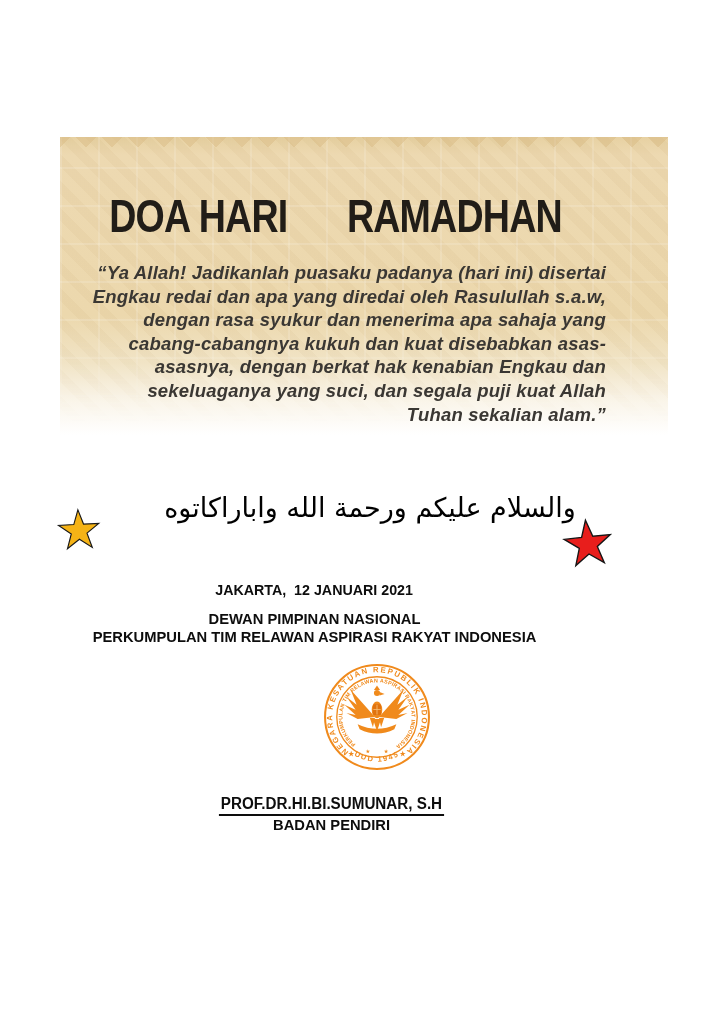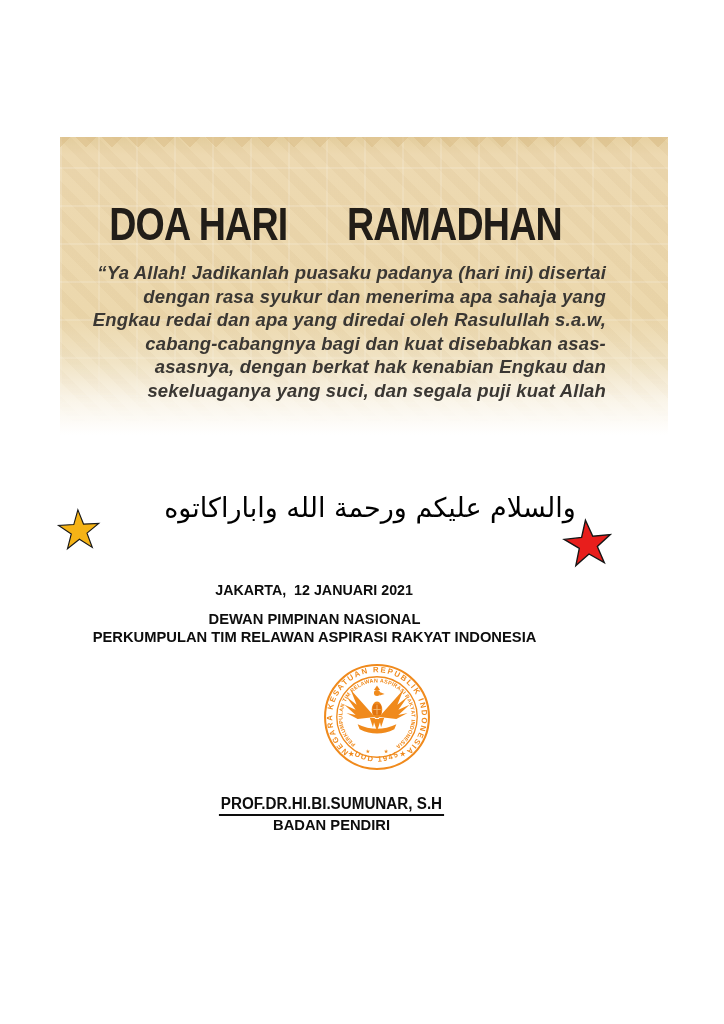--- a/index.html
+++ b/index.html
@@ -32,7 +32,7 @@
       linear-gradient(225deg,#d9ba83 25%,transparent 25%) 0 0/26px 15px repeat-x;
   }
   .title-row{
-    position:absolute;top:34px;left:0;width:100%;height:104px;
+    position:absolute;top:26px;left:0;width:100%;height:104px;
     display:flex;align-items:center;justify-content:center;gap:10px;
     transform:translateX(-26px);
   }

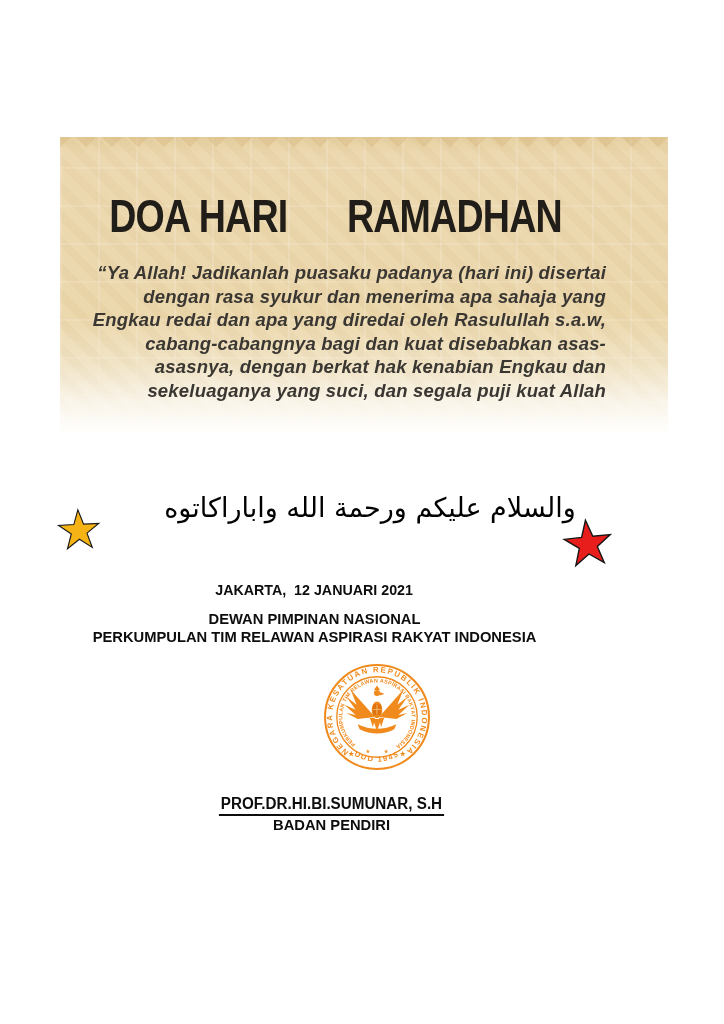--- a/index.html
+++ b/index.html
@@ -103,8 +103,8 @@
 
   <div class="prayer">
     <span>“Ya Allah! Jadikanlah puasaku padanya (hari ini) disertai</span>
+    <span>Engkau redai dan apa yang diredai oleh Rasulullah s.a.w,</span>
     <span>dengan rasa syukur dan menerima apa sahaja yang</span>
-    <span>Engkau redai dan apa yang diredai oleh Rasulullah s.a.w,</span>
     <span>cabang-cabangnya bagi dan kuat disebabkan asas-</span>
     <span>asasnya, dengan berkat hak kenabian Engkau dan</span>
     <span>sekeluaganya yang suci, dan segala puji kuat Allah</span>

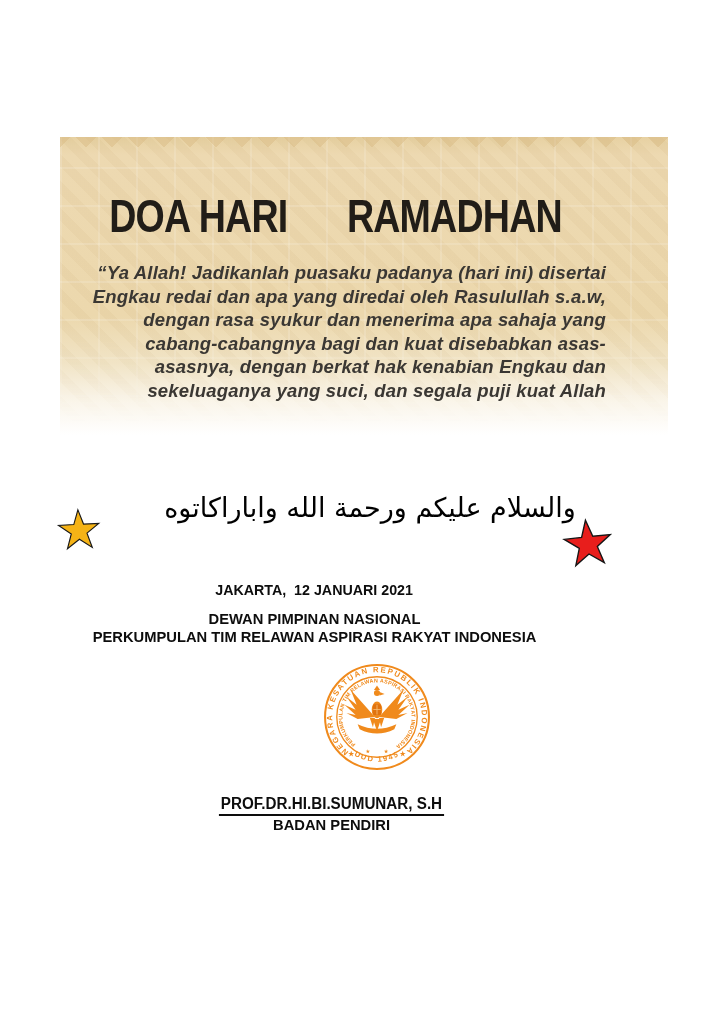--- a/index.html
+++ b/index.html
@@ -105,7 +105,7 @@
     <span>“Ya Allah! Jadikanlah puasaku padanya (hari ini) disertai</span>
     <span>Engkau redai dan apa yang diredai oleh Rasulullah s.a.w,</span>
     <span>dengan rasa syukur dan menerima apa sahaja yang</span>
-    <span>cabang-cabangnya bagi dan kuat disebabkan asas-</span>
+    <span>cabang-cabangnya kukuh dan kuat disebabkan asas-</span>
     <span>asasnya, dengan berkat hak kenabian Engkau dan</span>
     <span>sekeluaganya yang suci, dan segala puji kuat Allah</span>
   </div>

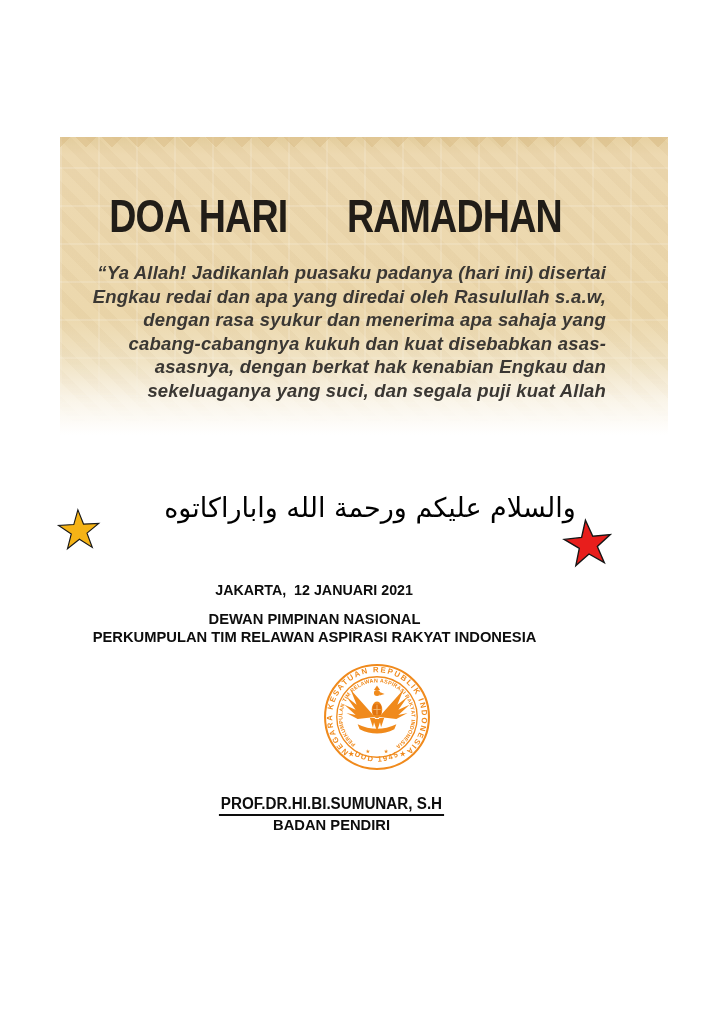--- a/index.html
+++ b/index.html
@@ -108,6 +108,7 @@
     <span>cabang-cabangnya kukuh dan kuat disebabkan asas-</span>
     <span>asasnya, dengan berkat hak kenabian Engkau dan</span>
     <span>sekeluaganya yang suci, dan segala puji kuat Allah</span>
+    <span>Tuhan sekalian alam.”</span>
   </div>
 </div>
 

